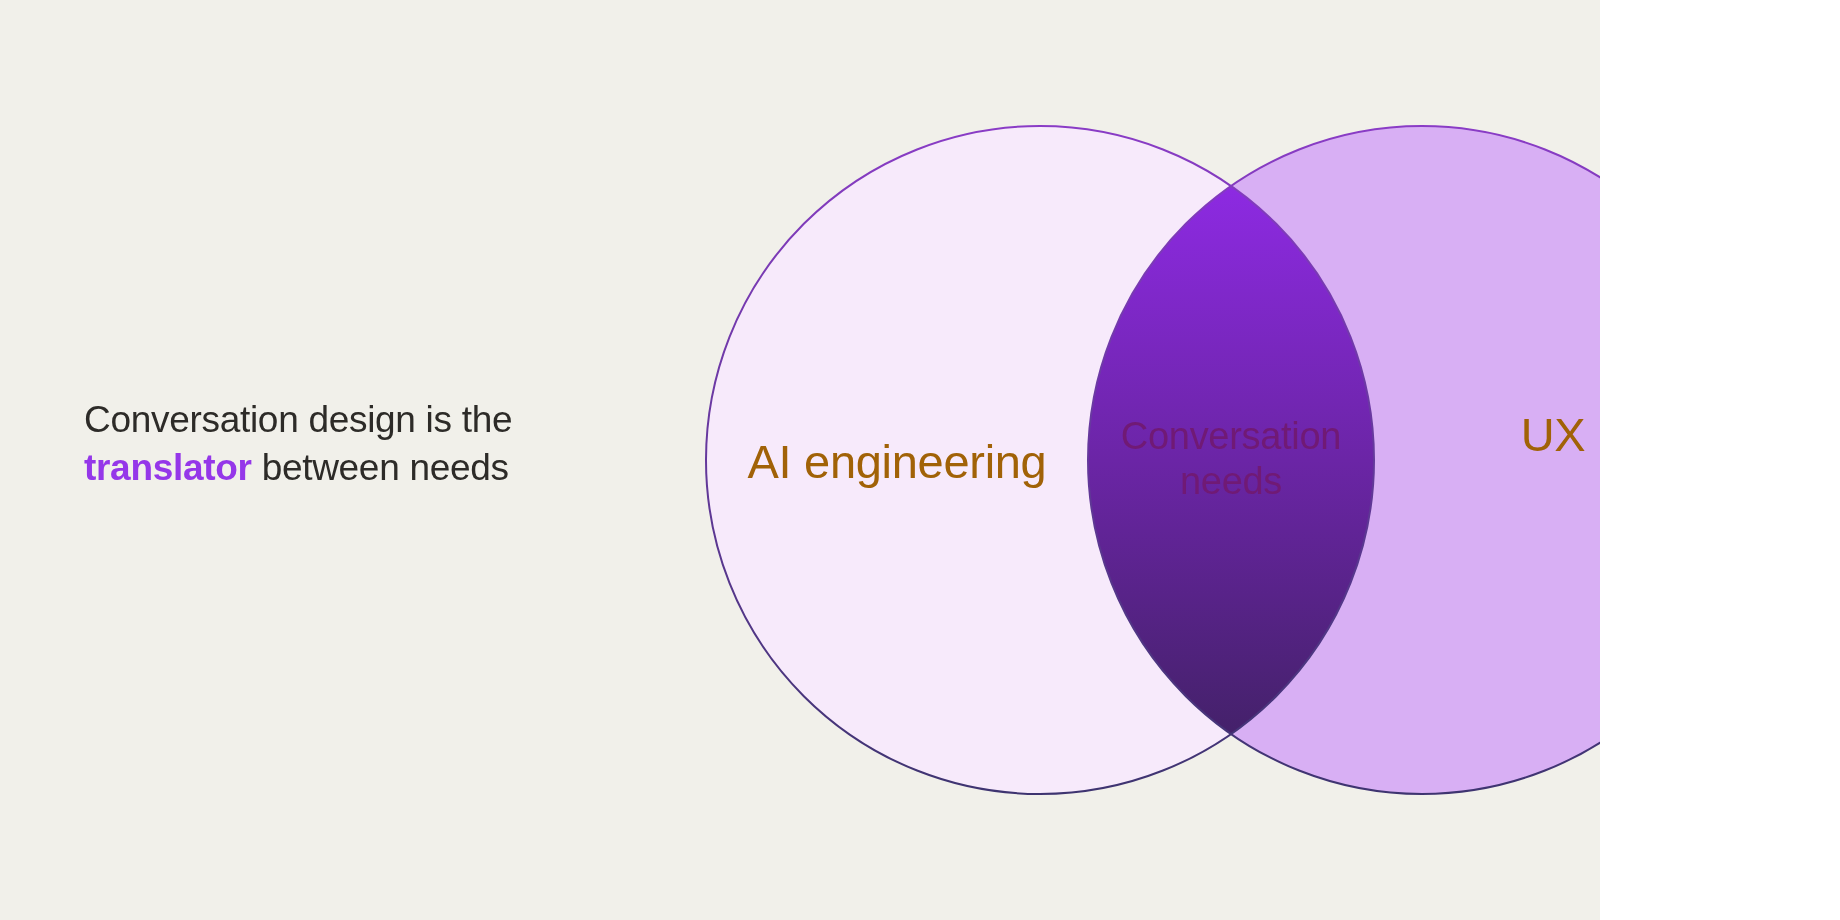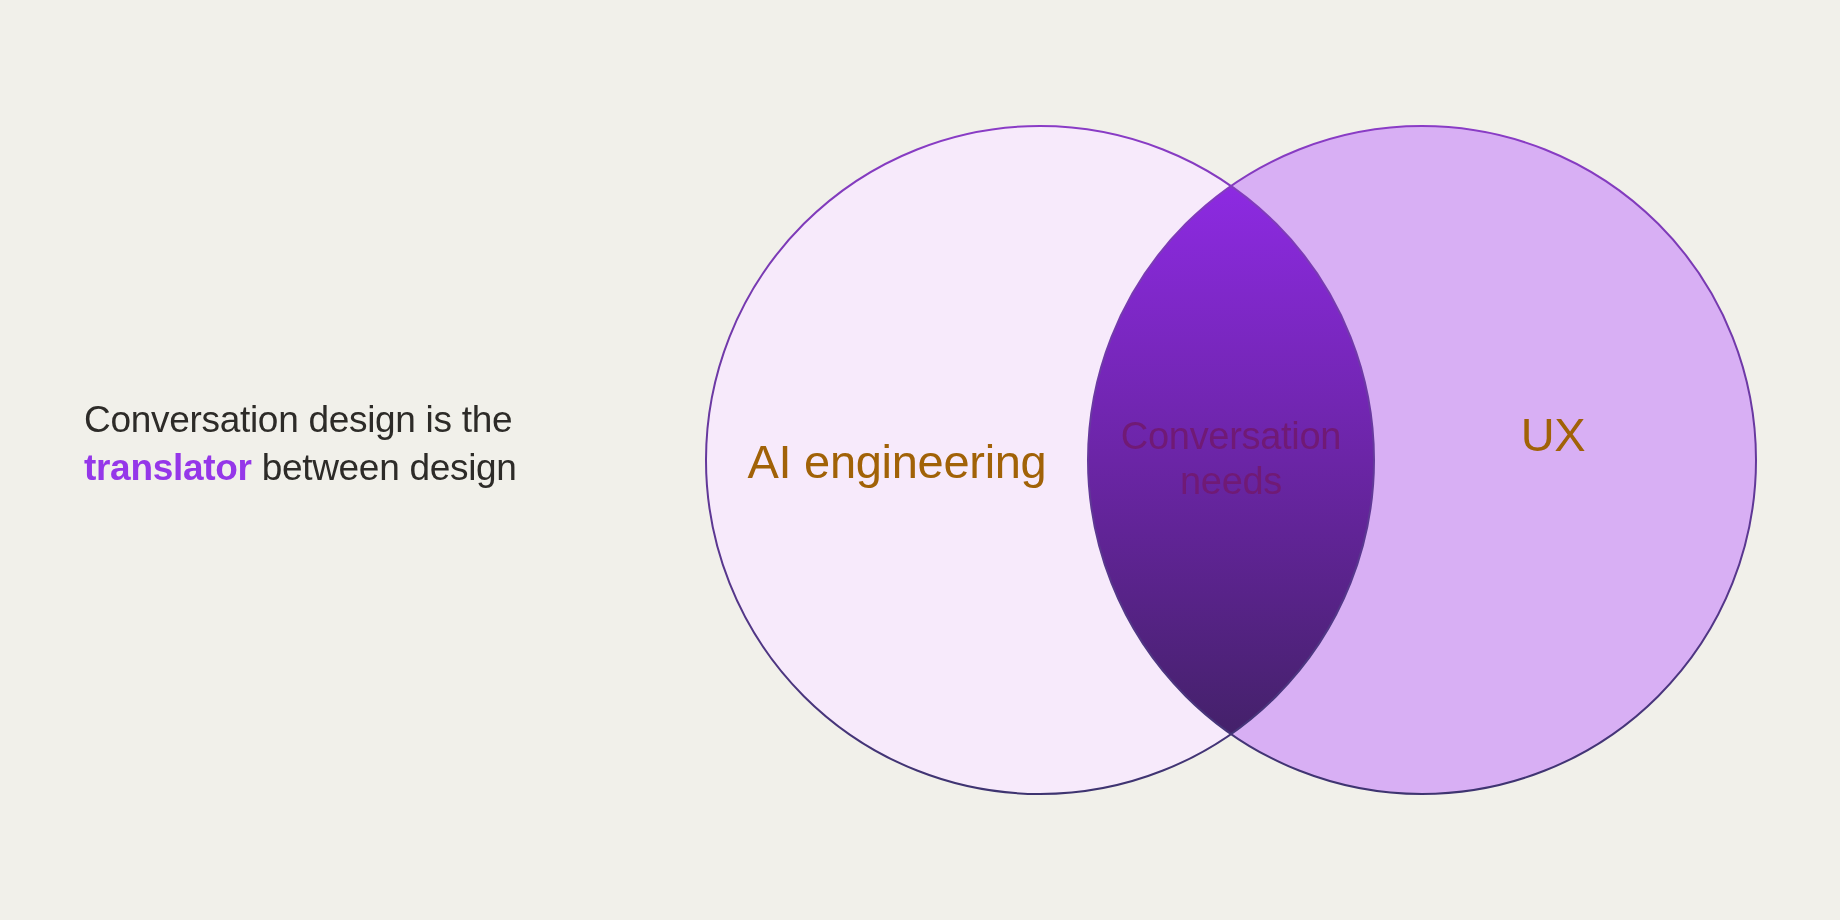--- a/index.html
+++ b/index.html
@@ -8,7 +8,7 @@
   }
   .canvas {
     position: relative;
-    width: 1840px;
+    width: 1600px;
     height: 920px;
     background: #f1f0ea;
     overflow: hidden;

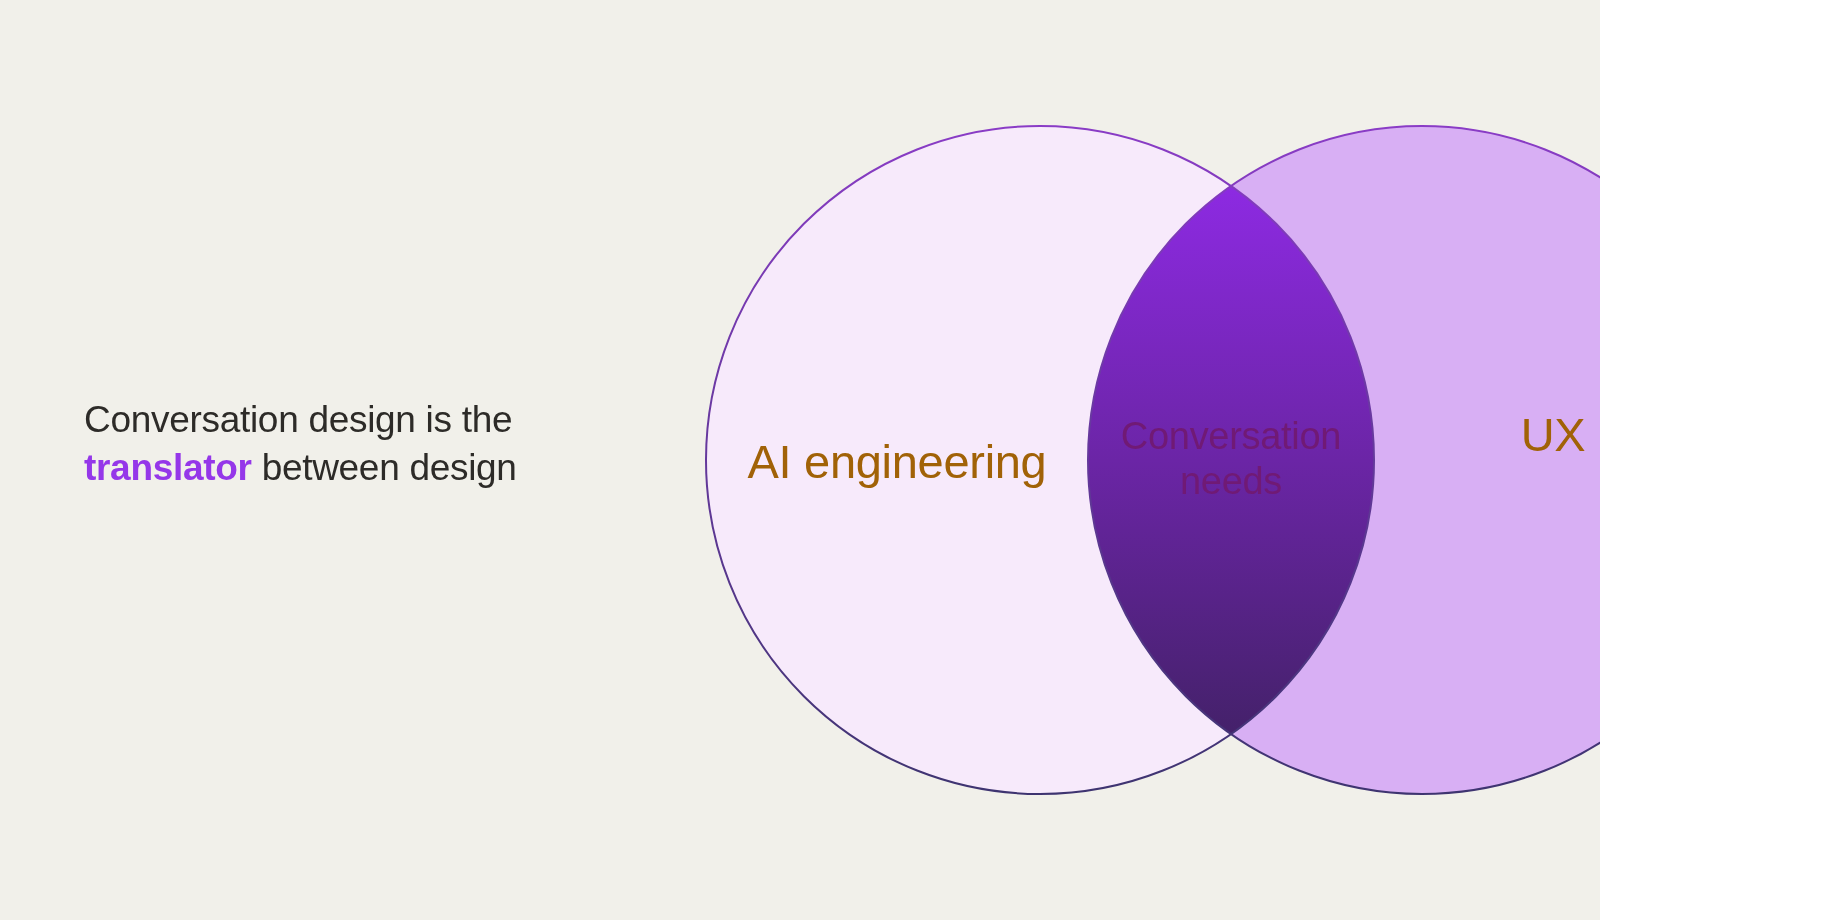--- a/index.html
+++ b/index.html
@@ -62,7 +62,7 @@
 
   <div class="tagline">
     <span>Conversation design is the</span><br>
-    <span class="hl">translator</span><span> between design</span><br>
+    <span class="hl">translator</span><span> between needs</span><br>
   </div>
 
   <svg class="venn-svg" viewBox="0 0 1840 920" aria-hidden="true">

